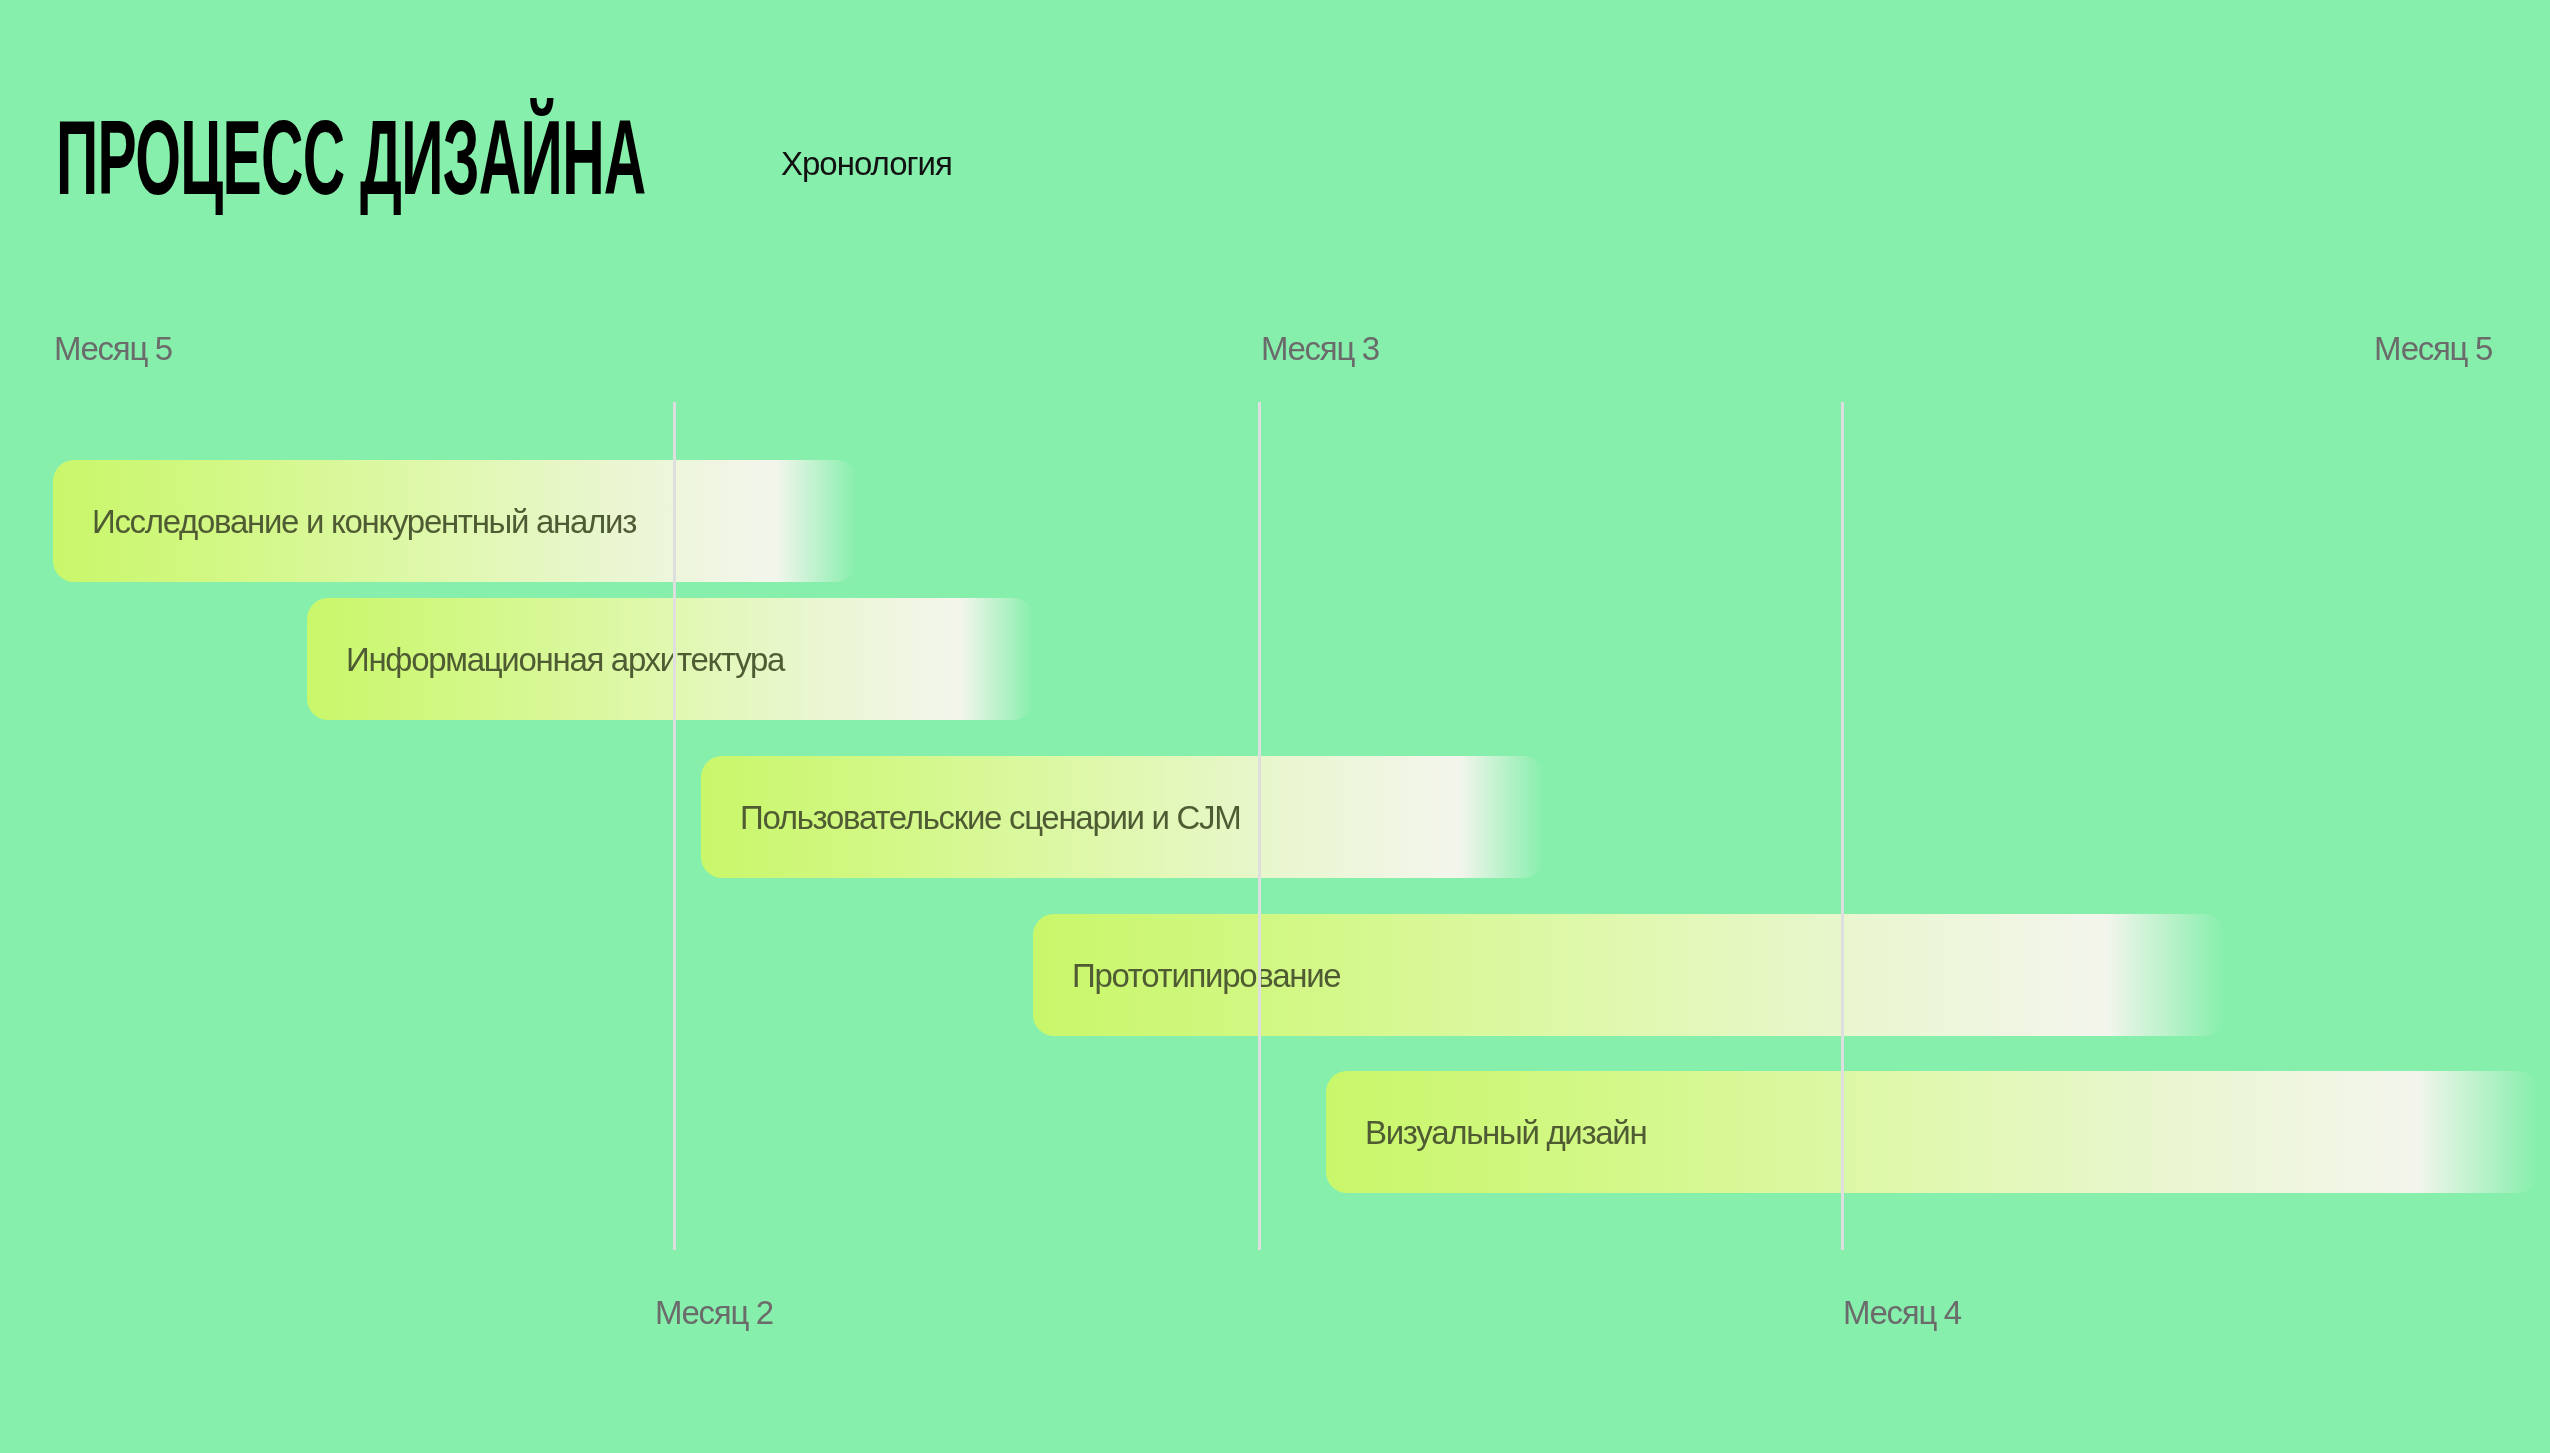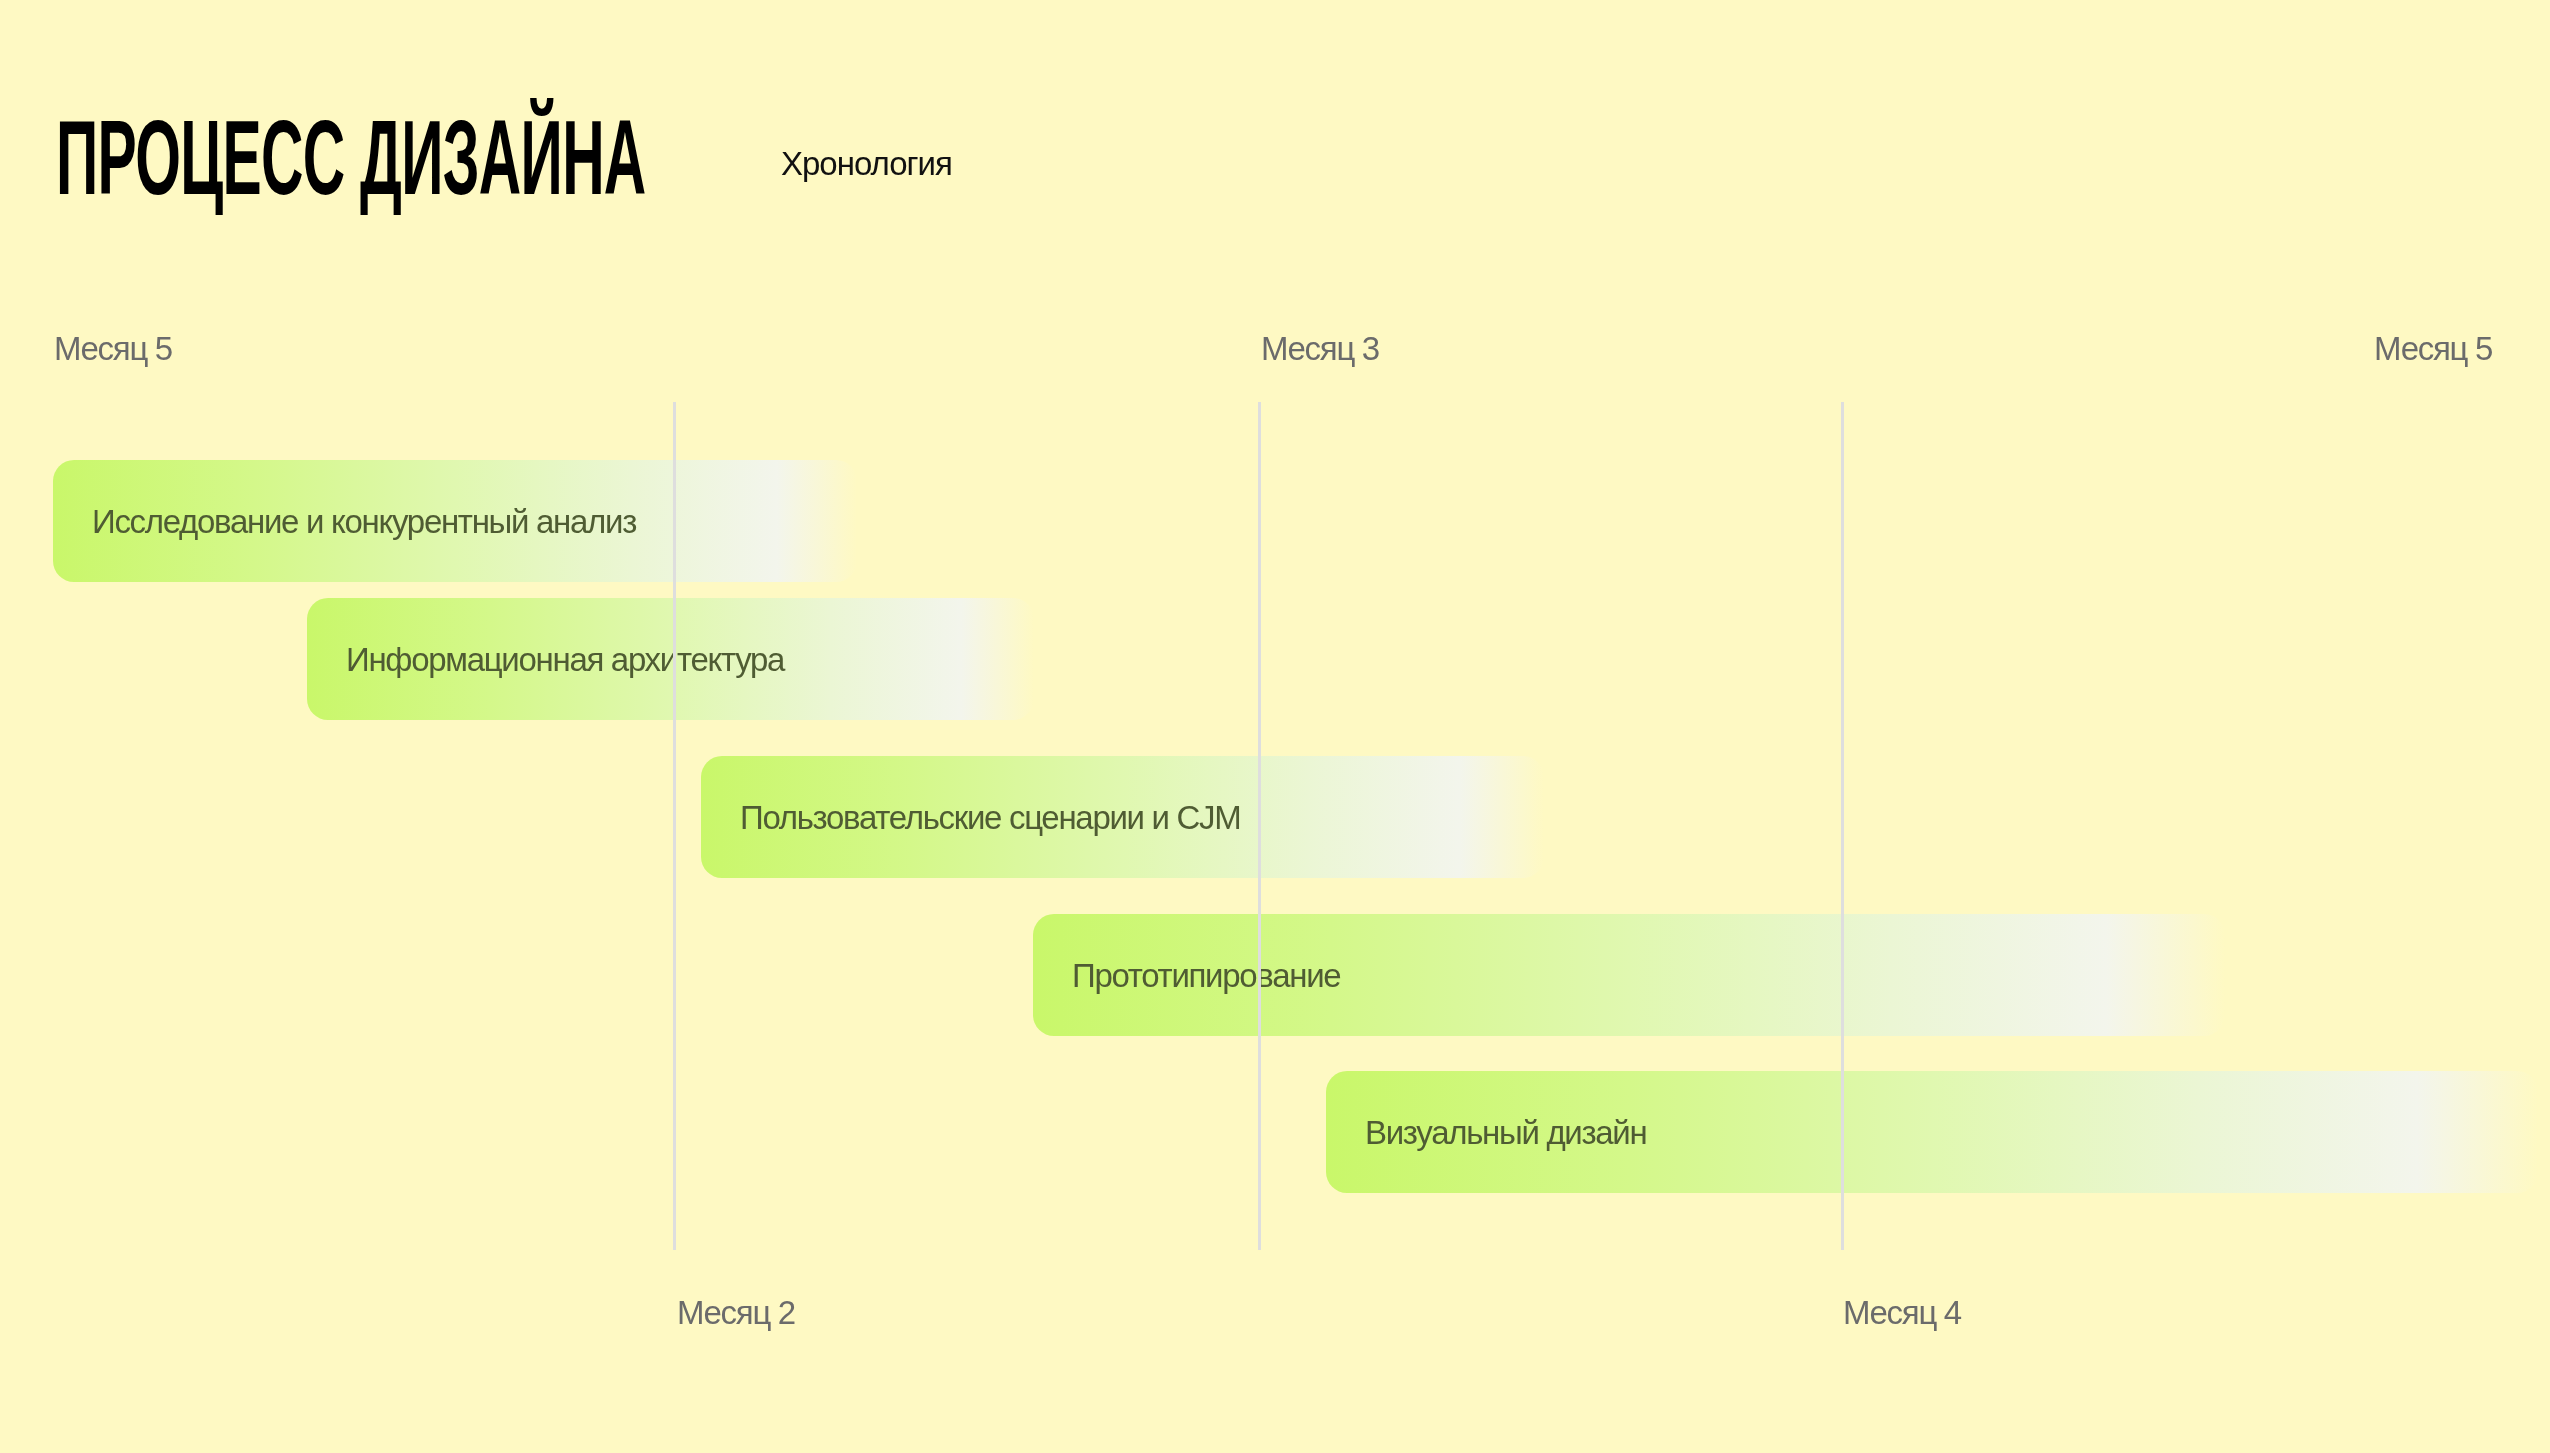--- a/index.html
+++ b/index.html
@@ -11,7 +11,7 @@
       position: relative;
       width: 2550px;
       height: 1454px;
-      background: #fef9c3;
+      background: #86efac;
       overflow: hidden;
       font-family: "Liberation Sans", "DejaVu Sans", sans-serif;
     }

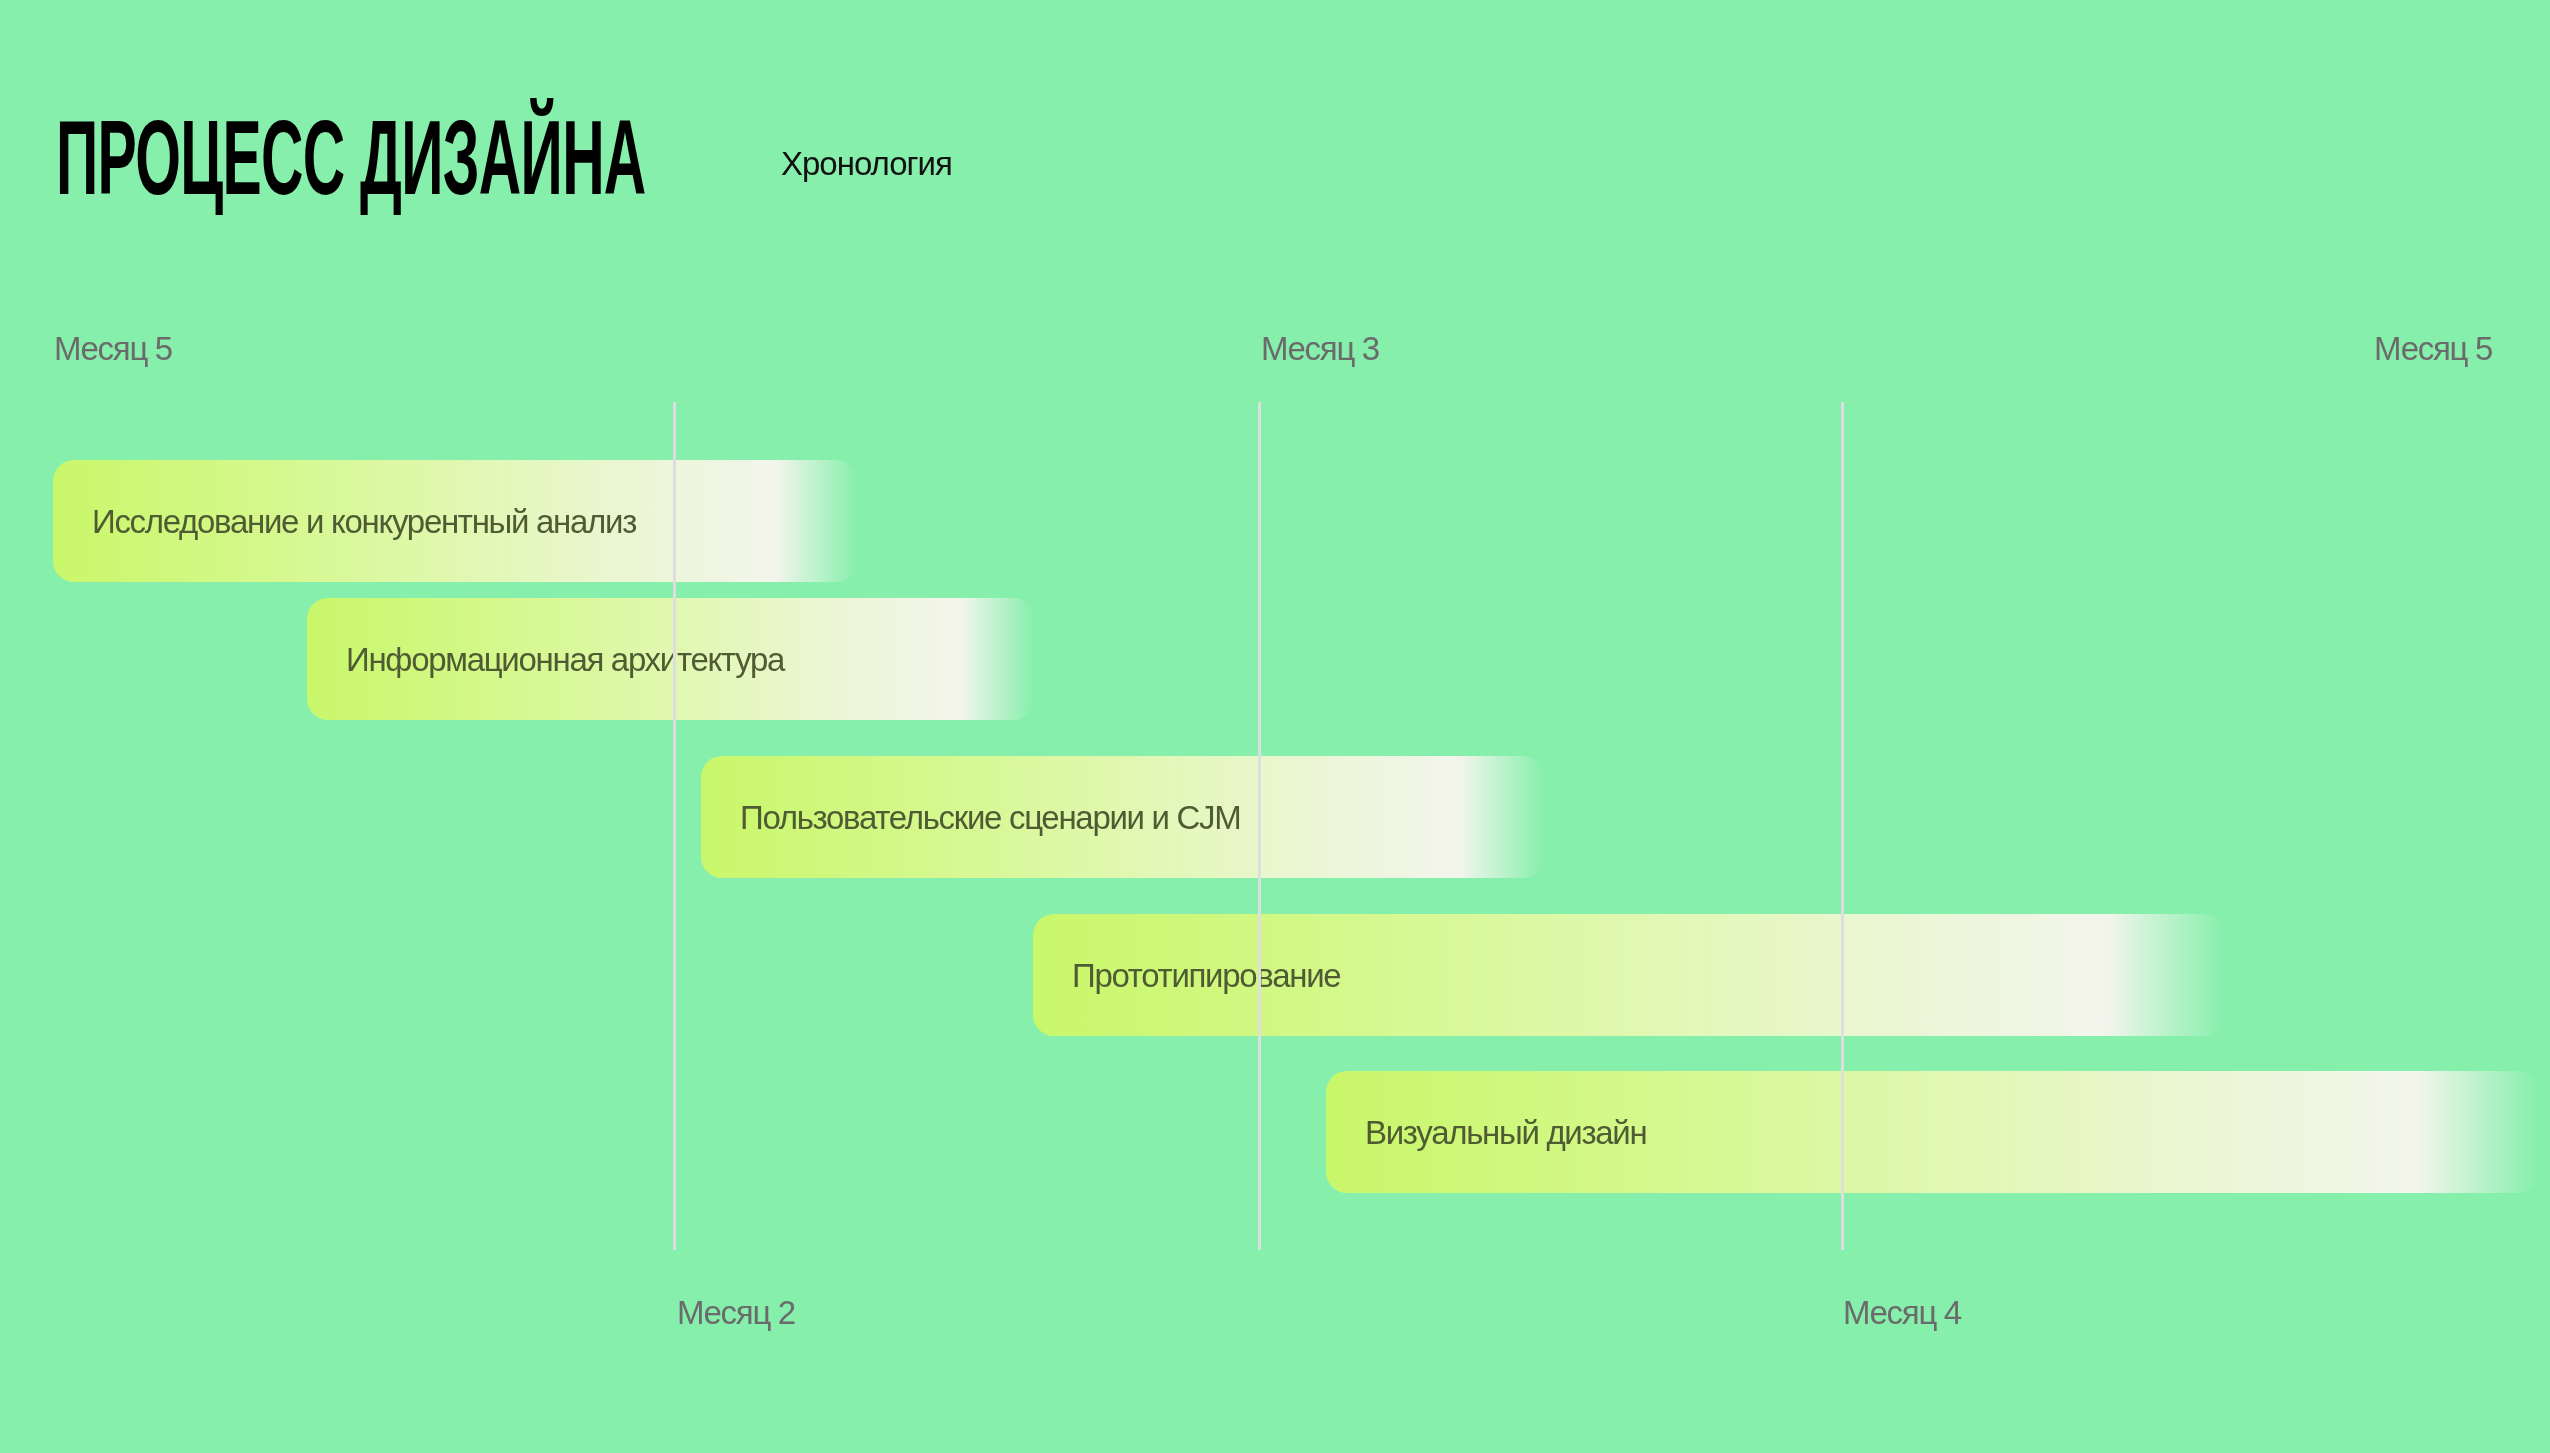--- a/index.html
+++ b/index.html
@@ -112,7 +112,7 @@
     <span class="bar-label">Визуальный дизайн</span>
   </div>
 
-  <div class="month-label" style="left:677px; top:1296px;">Месяц 2</div>
+  <div class="month-label" style="left:655px; top:1296px;">Месяц 2</div>
   <div class="month-label" style="left:1843px; top:1296px;">Месяц 4</div>
 
 </div>

